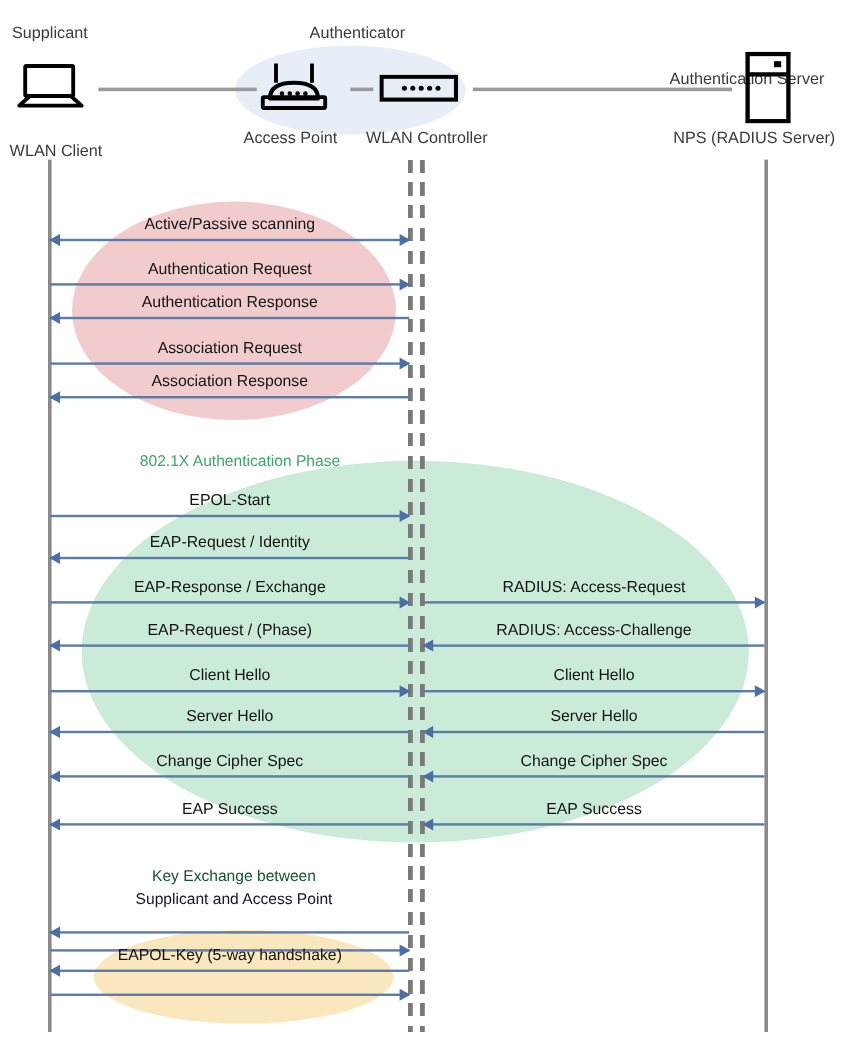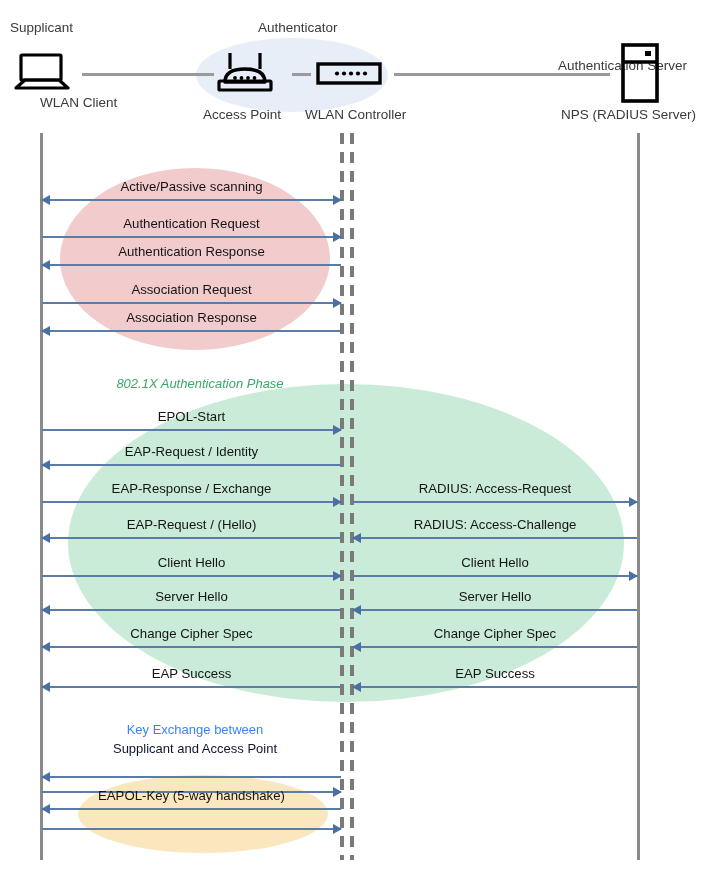--- a/index.html
+++ b/index.html
@@ -95,7 +95,7 @@
     </svg>
   </div>
 
-  <div class="actor-sub" style="left:8px;top:95px;margin-left:32px;">WLAN Client</div>
+  <div class="actor-sub" style="left:8px;top:118px;">WLAN Client</div>
   <div class="actor-sub" style="left:203px;top:107px;">Access Point</div>
   <div class="actor-sub" style="left:305px;top:107px;">WLAN Controller</div>
   <div class="actor-sub" style="left:561px;top:107px;">NPS (RADIUS Server)</div>

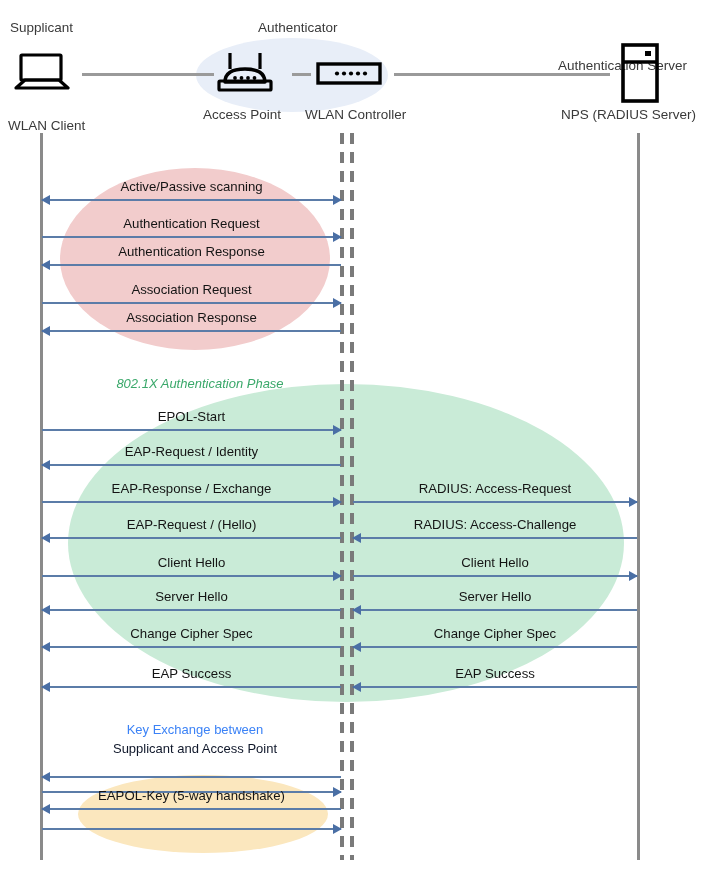--- a/index.html
+++ b/index.html
@@ -109,7 +109,7 @@
   <div class="lifeline-dash" style="left:350px;top:133px;height:727px;"></div>
   <div class="lifeline" style="left:637px;top:133px;height:727px;"></div>
 
-  <div class="phase-label" style="left:0px;top:376px;width:400px;color:#3aa86a;font-style:italic;">802.1X Authentication Phase</div>
+  <div class="phase-label" style="left:0px;top:376px;width:400px;color:#3aa86a;">802.1X Authentication Phase</div>
   <div class="phase-label" style="left:0px;top:722px;width:390px;color:#3b82f6;">Key Exchange between</div>
   <div class="phase-label" style="left:0px;top:741px;width:390px;color:#0f172a;">Supplicant and Access Point</div>
 

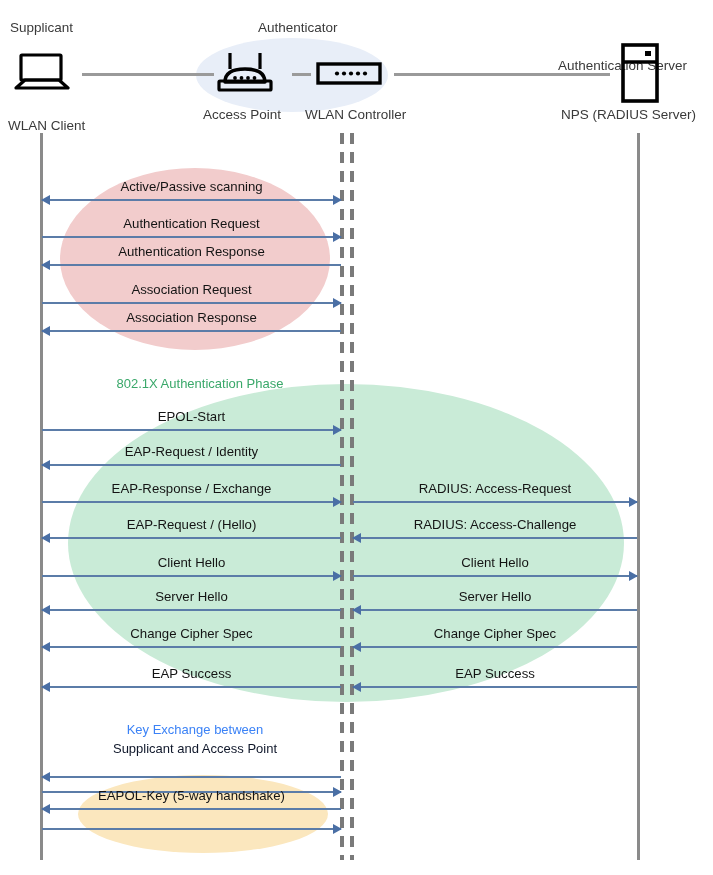--- a/index.html
+++ b/index.html
@@ -141,7 +141,7 @@
       <div class="msg-label" style="left: 42px; top: 481px; width: 299px;">EAP-Response / Exchange</div>
       <div class="msg-line" style="left: 42px; top: 537px; width: 299px;"></div>
       <div class="arrowhead arrow-left" style="left: 41px; top: 533px;"></div>
-      <div class="msg-label" style="left: 42px; top: 517px; width: 299px;">EAP-Request / (Hello)</div>
+      <div class="msg-label" style="left: 42px; top: 517px; width: 299px;">EAP-Request / (Phase)</div>
       <div class="msg-line" style="left: 42px; top: 575px; width: 299px;"></div>
       <div class="arrowhead arrow-right" style="left: 333px; top: 571px;"></div>
       <div class="msg-label" style="left: 42px; top: 555px; width: 299px;">Client Hello</div>

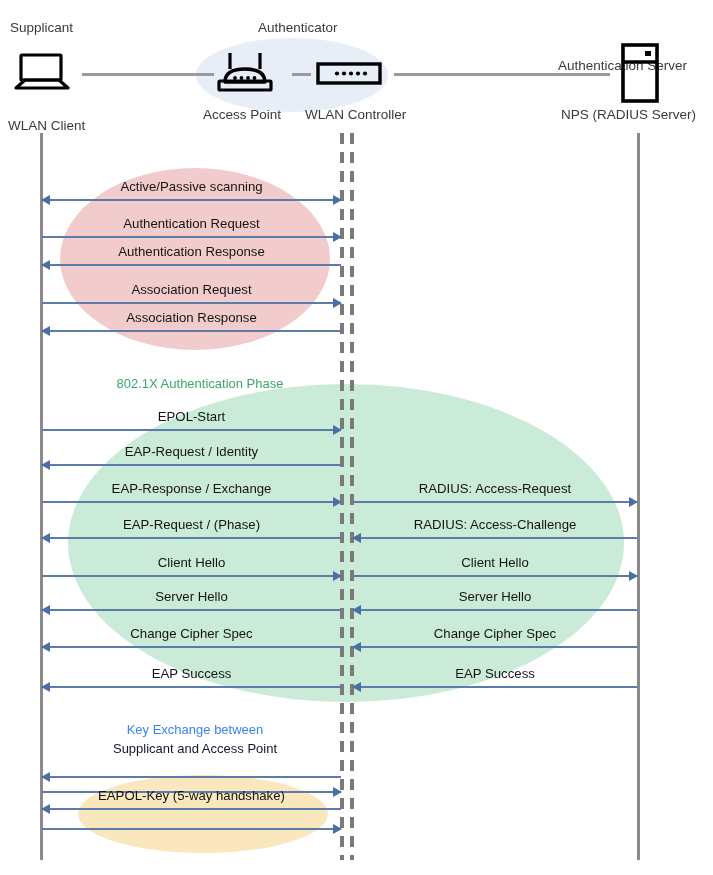--- a/index.html
+++ b/index.html
@@ -110,7 +110,7 @@
   <div class="lifeline" style="left:637px;top:133px;height:727px;"></div>
 
   <div class="phase-label" style="left:0px;top:376px;width:400px;color:#3aa86a;">802.1X Authentication Phase</div>
-  <div class="phase-label" style="left:0px;top:722px;width:390px;color:#3b82f6;">Key Exchange between</div>
+  <div class="phase-label" style="left:0px;top:722px;width:390px;color:#14532d;">Key Exchange between</div>
   <div class="phase-label" style="left:0px;top:741px;width:390px;color:#0f172a;">Supplicant and Access Point</div>
 
   <div id="messages-left-layer">

